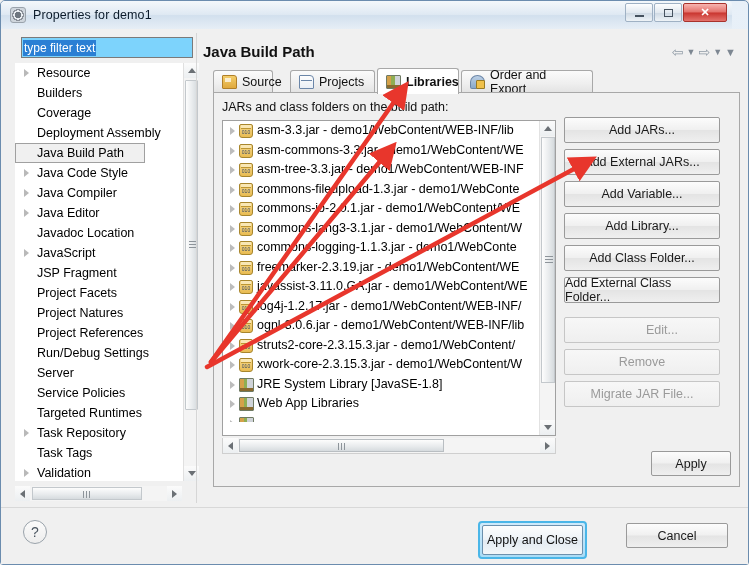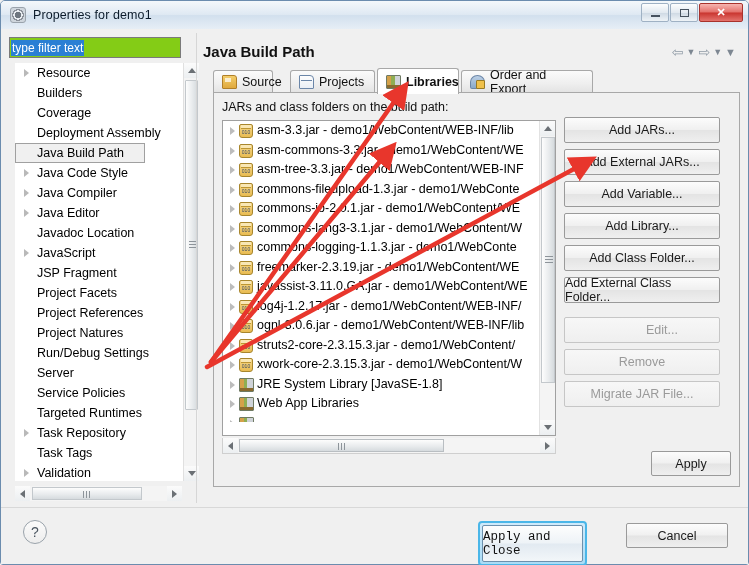--- a/index.html
+++ b/index.html
@@ -21,7 +21,7 @@
     border-radius:5px 5px 3px 3px;
   }
   #titlebar {
-    position:absolute; left:0; top:0; right:0; height:28px;
+    position:absolute; left:0; top:0; right:16px; height:28px;
     background:linear-gradient(180deg,#f4f8fb 0%, #dfe9f3 48%, #d2e0ee 52%, #e6eef6 100%);
     border-radius:4px 4px 0 0;
     display:flex; align-items:center;

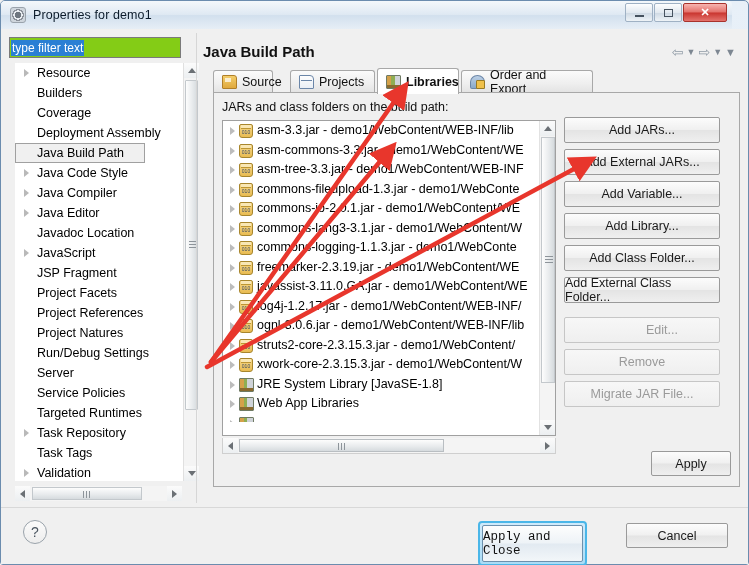--- a/index.html
+++ b/index.html
@@ -64,8 +64,8 @@
     position:absolute; left:8px; top:6px; width:183px; height:462px;
   }
   #filter-box {
-    position:absolute;left:0;top:2px;width:172px;height:21px;
-    border:1px solid #7a7a7a;background:#84cc16;
+    position:absolute;left:12px;top:2px;width:172px;height:21px;
+    border:1px solid #7a7a7a;background:#7dd3fc;
   }
   #filter-text {
     position:absolute;left:1px;top:2px;height:16px;line-height:16px;

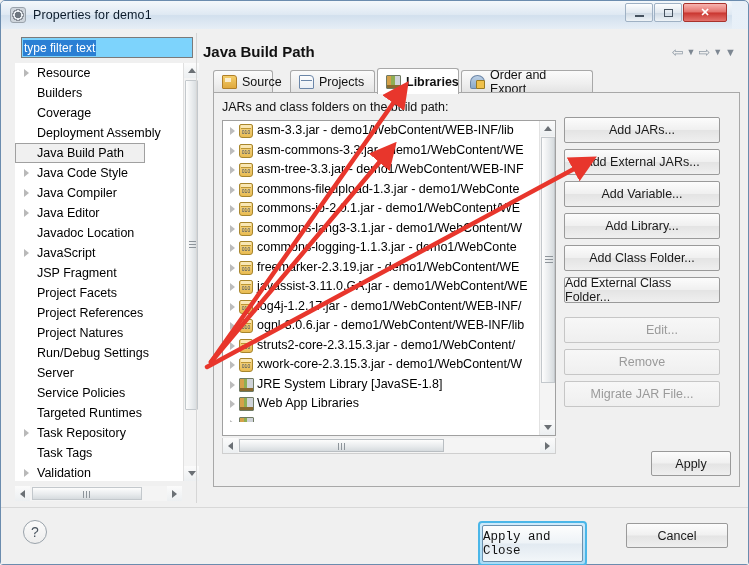--- a/index.html
+++ b/index.html
@@ -332,8 +332,8 @@
           <div class="tree-item"><span class="tree-arrow"></span><span>JavaScript</span></div>
           <div class="tree-item"><span>JSP Fragment</span></div>
           <div class="tree-item"><span>Project Facets</span></div>
+          <div class="tree-item"><span>Project Natures</span></div>
           <div class="tree-item"><span>Project References</span></div>
-          <div class="tree-item"><span>Project Natures</span></div>
           <div class="tree-item"><span>Run/Debug Settings</span></div>
           <div class="tree-item"><span>Server</span></div>
           <div class="tree-item"><span>Service Policies</span></div>

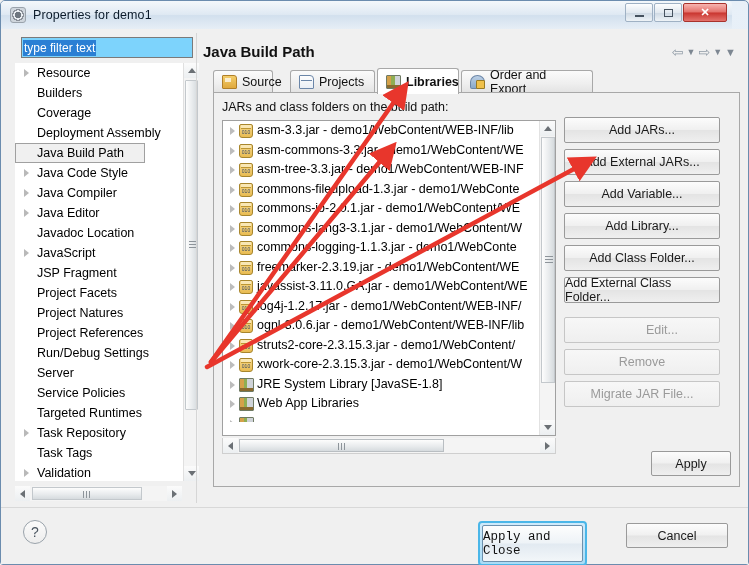--- a/index.html
+++ b/index.html
@@ -280,9 +280,9 @@
     background:linear-gradient(180deg,#cfeafb,#aadcf6);
   }
   #apply-close {
-    width:101px;height:37px;border:1px solid #6c90ad;border-radius:2px;
+    width:101px;height:30px;border:1px solid #6c90ad;border-radius:2px;
     background:linear-gradient(180deg,#fdfdfd,#eef3f7 48%,#e2eaf1 52%,#f2f6f9);
-    font-size:12.5px;color:#111;display:flex;align-items:center;justify-content:center;font-family:Liberation Mono, monospace;
+    font-size:12.5px;color:#111;display:flex;align-items:center;justify-content:center;
   }
   #cancel-btn {
     position:absolute;right:20px;top:15px;width:102px;height:25px;

